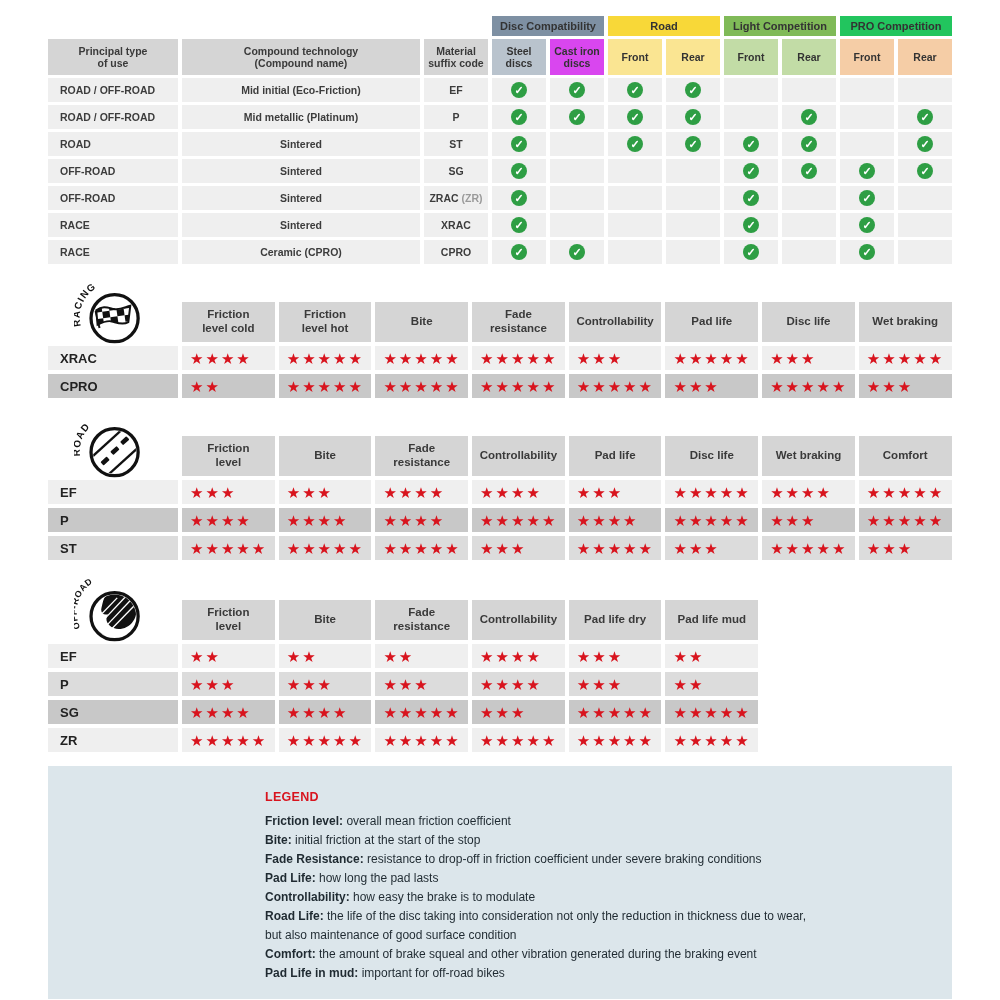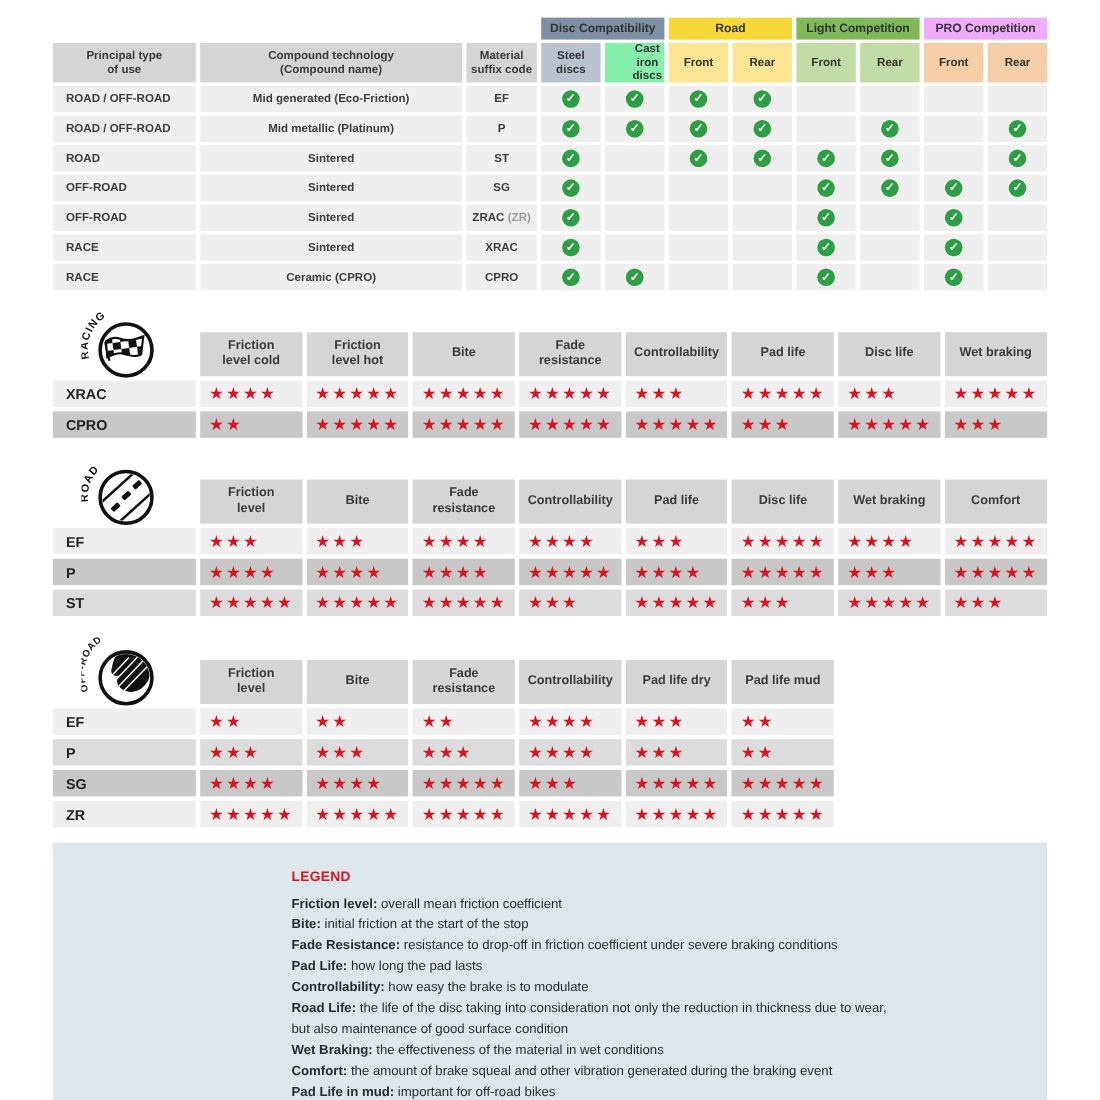--- a/index.html
+++ b/index.html
@@ -61,7 +61,7 @@
       <div class="cell group-hdr" style="background: rgb(126, 144, 163); grid-column: 4 / span 2;">Disc Compatibility</div>
       <div class="cell group-hdr" style="background: rgb(248, 216, 56); grid-column: 6 / span 2;">Road</div>
       <div class="cell group-hdr" style="background: rgb(128, 186, 88); grid-column: 8 / span 2;">Light Competition</div>
-      <div class="cell group-hdr" style="background: #f0abfc; grid-column: 10 / span 2;">PRO Competition</div>
+      <div class="cell group-hdr" style="background: #22c55e; grid-column: 10 / span 2;">PRO Competition</div>
       <div class="cell hdr pre">Principal type
 of use</div>
       <div class="cell hdr pre">Compound technology

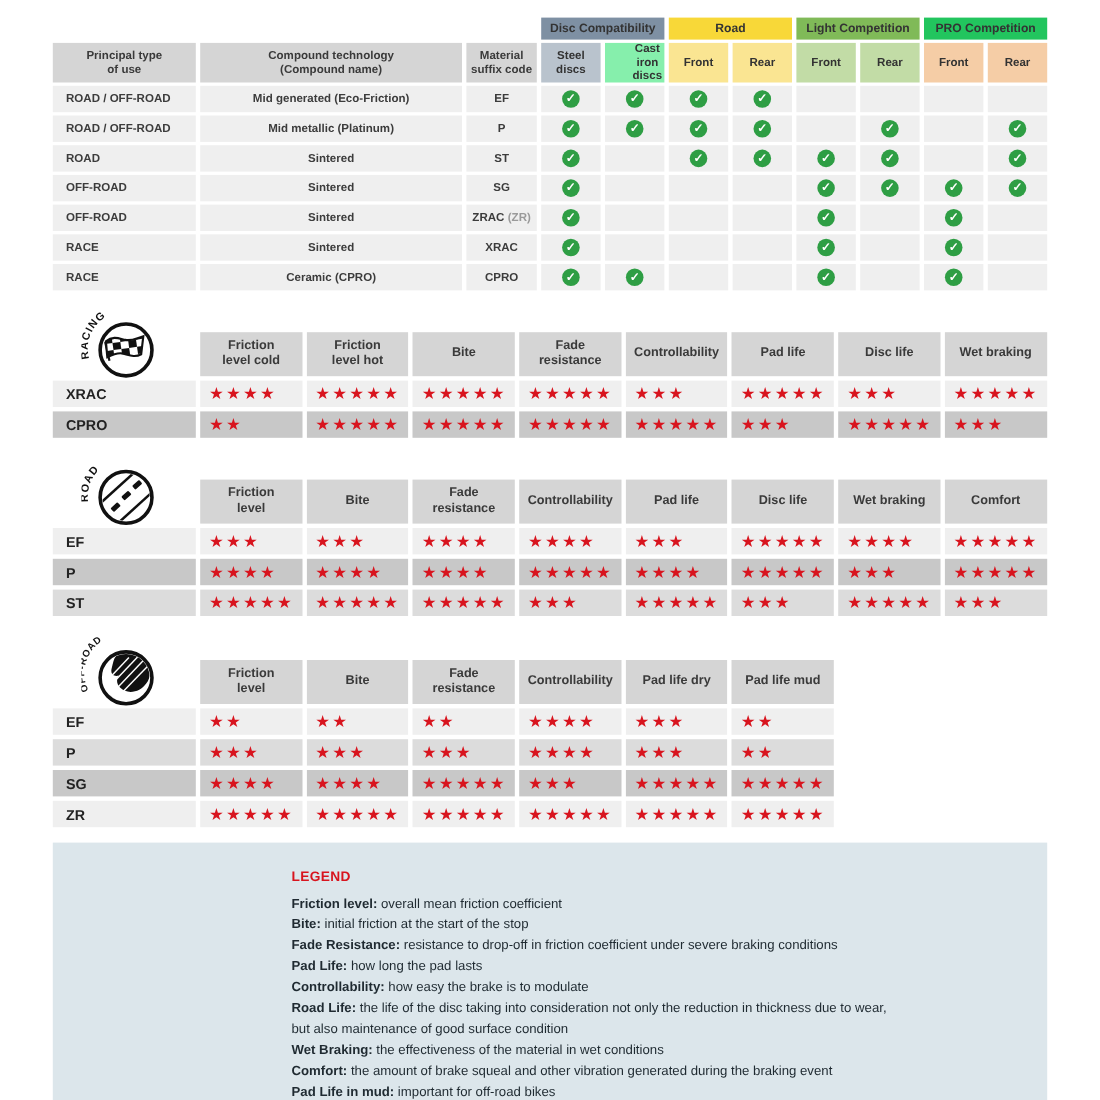--- a/index.html
+++ b/index.html
@@ -70,7 +70,7 @@
 suffix code</div>
       <div class="cell sub-hdr pre" style="background: rgb(185, 195, 205);">Steel
 discs</div>
-      <div class="cell sub-hdr pre" style="background: #86efac; padding-left: 23px;">Cast iron
+      <div class="cell sub-hdr pre" style="background: #d946ef;">Cast iron
 discs</div>
       <div class="cell sub-hdr pre" style="background: rgb(250, 229, 146);">Front</div>
       <div class="cell sub-hdr pre" style="background: rgb(250, 229, 146);">Rear</div>

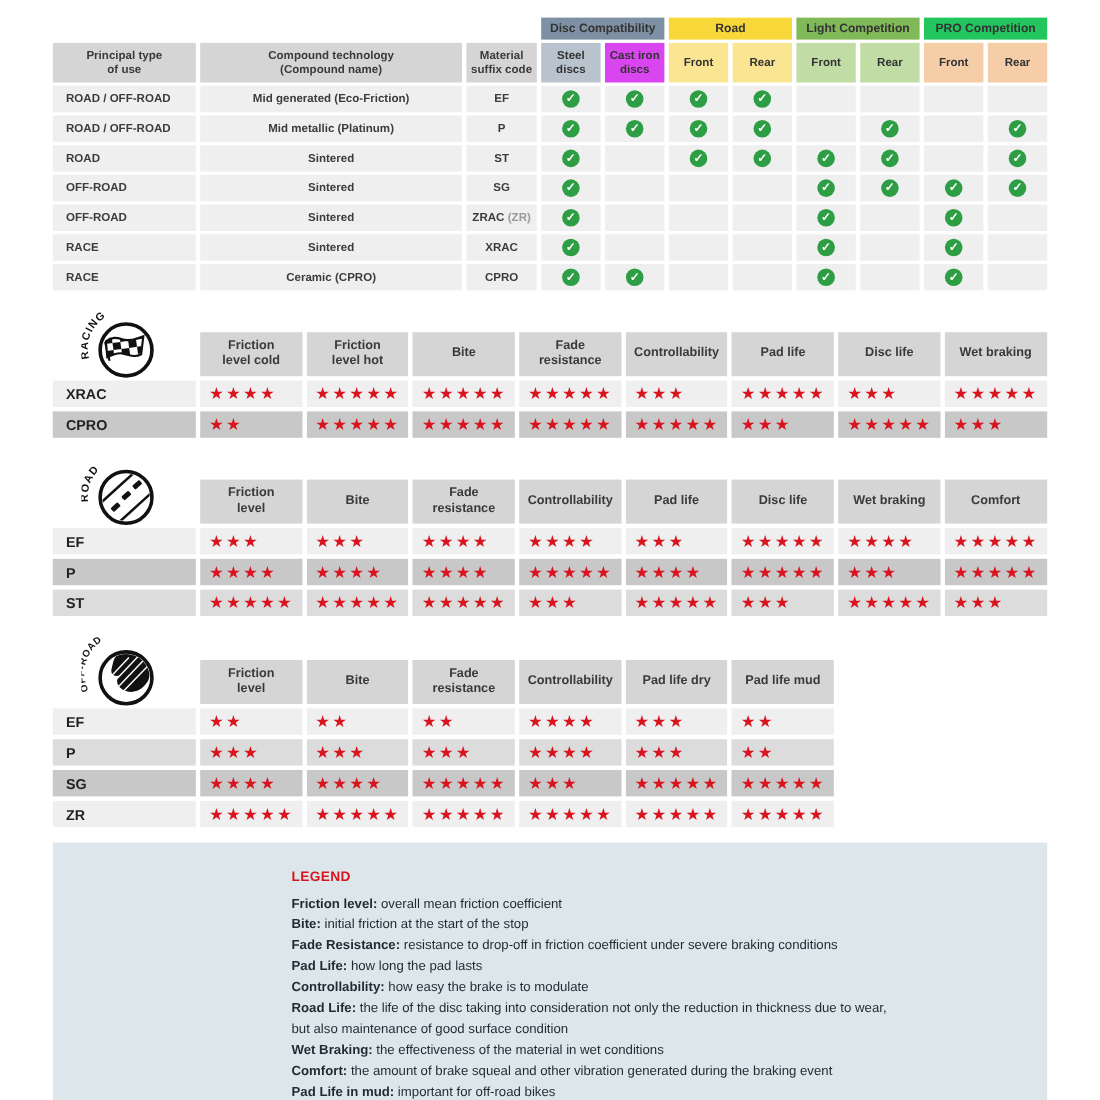--- a/index.html
+++ b/index.html
@@ -79,7 +79,7 @@
       <div class="cell sub-hdr pre" style="background: rgb(245, 205, 166);">Front</div>
       <div class="cell sub-hdr pre" style="background: rgb(245, 205, 166);">Rear</div>
       <div class="cell data-cell use-cell">ROAD / OFF-ROAD</div>
-      <div class="cell data-cell">Mid generated (Eco-Friction)</div>
+      <div class="cell data-cell">Mid initial (Eco-Friction)</div>
       <div class="cell data-cell">EF</div>
       <div class="cell data-cell">
         <span class="check">✓</span>

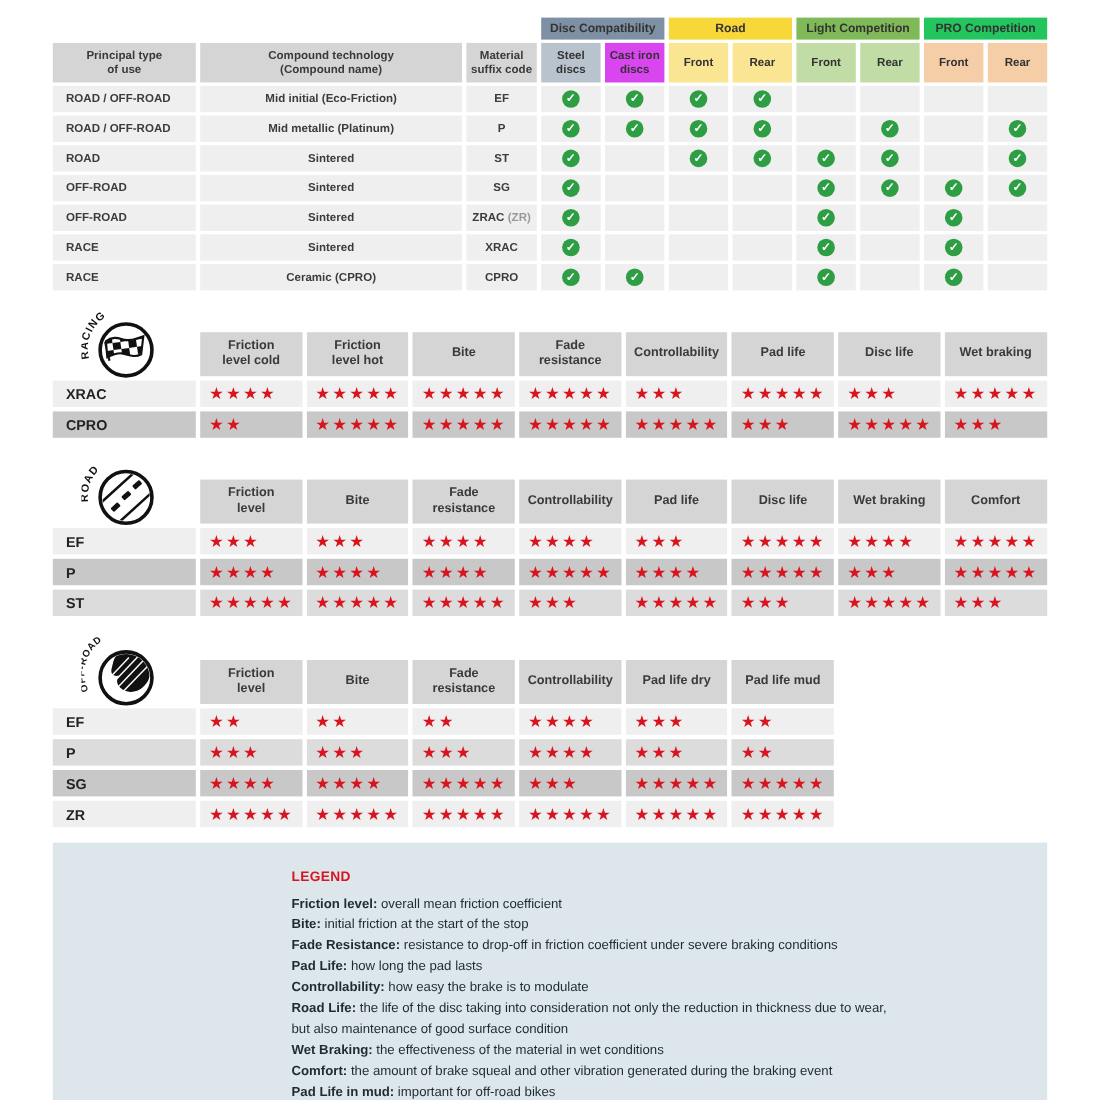--- a/index.html
+++ b/index.html
@@ -742,7 +742,6 @@
         <div class="legend-item"><span class="legend-term">Controllability:</span> <span class="legend-desc">how easy the brake is to modulate</span></div>
         <div class="legend-item"><span class="legend-term">Road Life:</span> <span class="legend-desc">the life of the disc taking into consideration not only the reduction in thickness due to wear,
 but also maintenance of good surface condition</span></div>
-        <div class="legend-item"><span class="legend-term">Wet Braking:</span> <span class="legend-desc">the effectiveness of the material in wet conditions</span></div>
         <div class="legend-item"><span class="legend-term">Comfort:</span> <span class="legend-desc">the amount of brake squeal and other vibration generated during the braking event</span></div>
         <div class="legend-item"><span class="legend-term">Pad Life in mud:</span> <span class="legend-desc">important for off-road bikes</span></div>
       </div>

